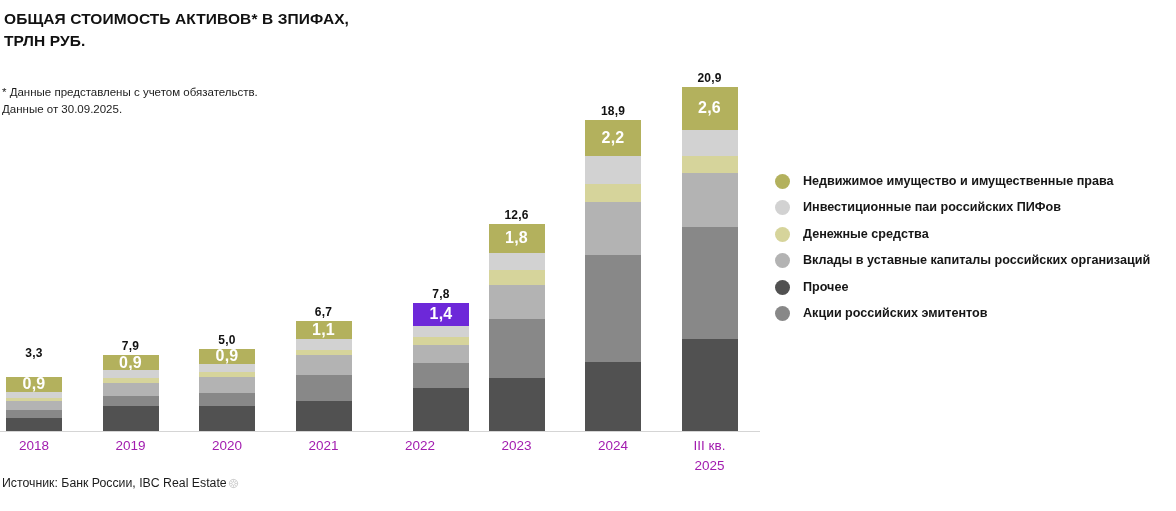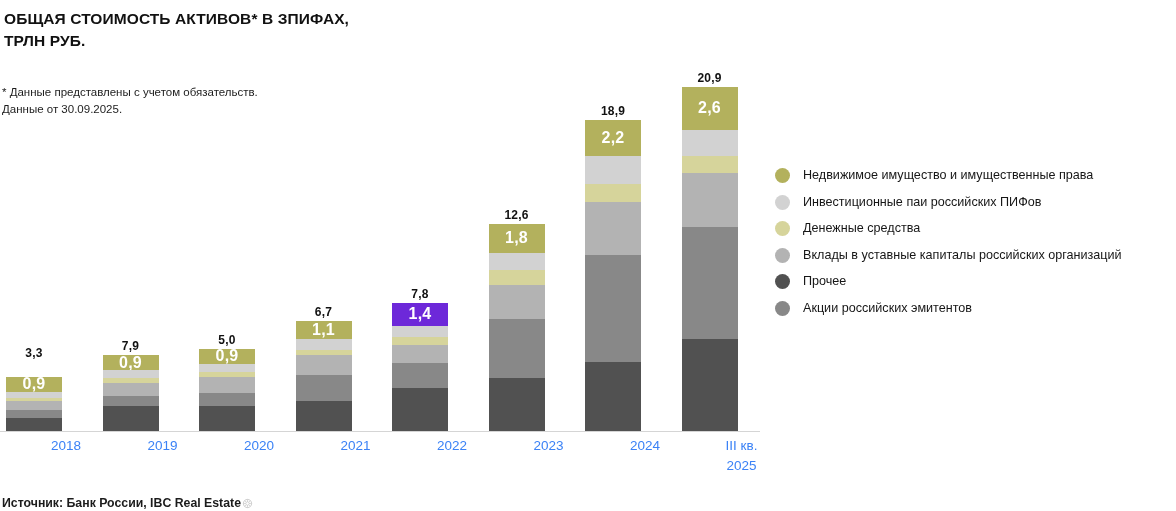--- a/index.html
+++ b/index.html
@@ -120,7 +120,9 @@
   }
   .legend-item {
     display: flex;
+    align-items: center;
     height: 26.5px;
+    font-weight: bold;
   }
   .legend-swatch {
     width: 15px;

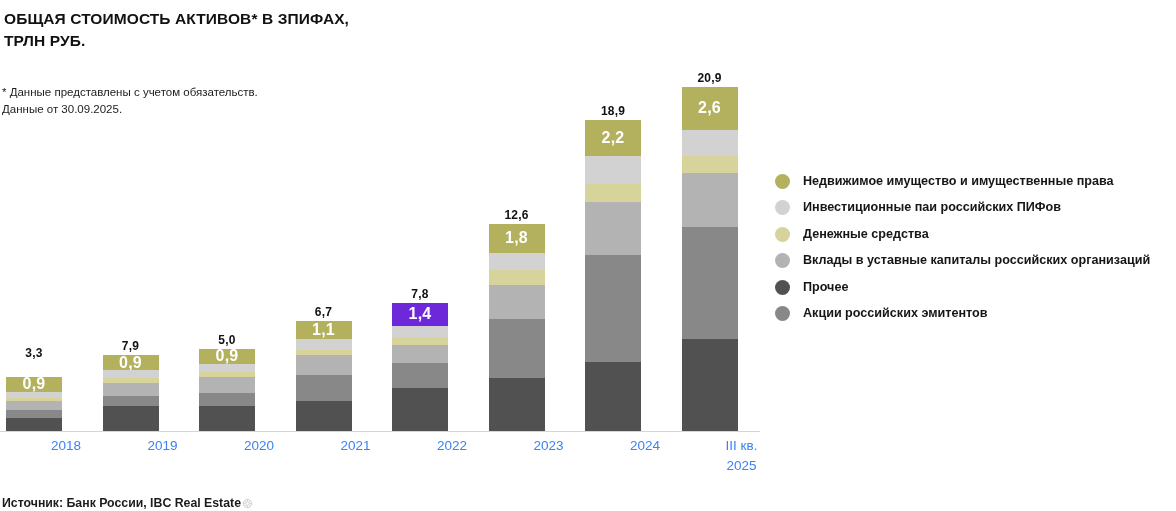--- a/index.html
+++ b/index.html
@@ -220,7 +220,7 @@
           <div class="seg" style="height: 29.6268px; background: rgb(81, 81, 81);"></div>
         </div>
       </div>
-      <div class="bar-group" style="left: 392px; height: 150.383px; margin-top: 44px;">
+      <div class="bar-group" style="left: 413px; height: 150.383px; margin-top: 44px;">
         <div class="bar-total" style="bottom: 130.383px;">7,8</div>
         <div class="bar-stack" style="height: 128.383px;">
           <div class="seg" style="height: 23.0431px; background: #6d28d9;">

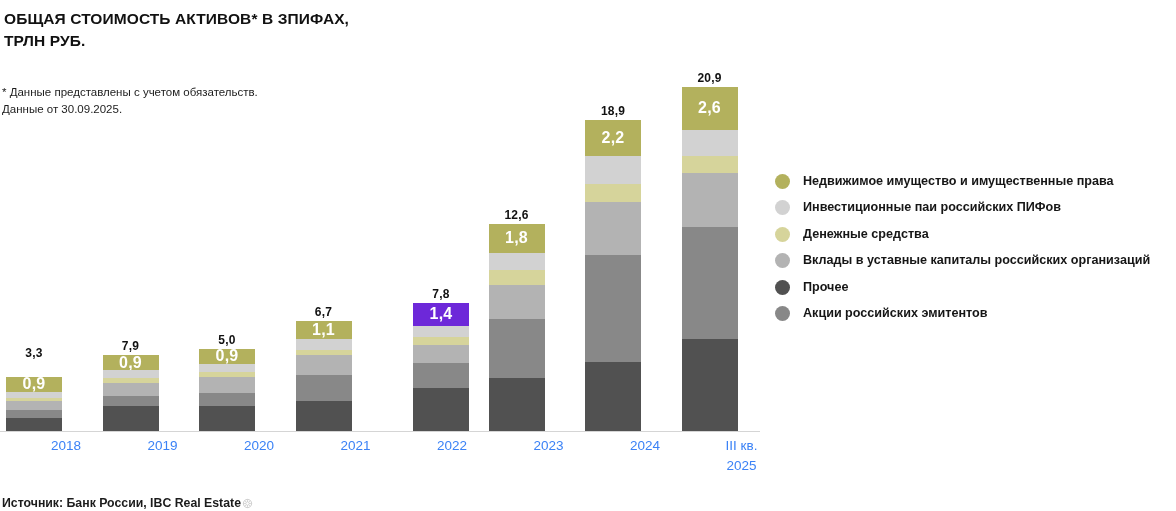--- a/index.html
+++ b/index.html
@@ -105,10 +105,9 @@
     width: 70px;
     text-align: center;
     font-size: 13.5px;
-    color: #3b82f6;
+    color: #a21caf;
     line-height: 1.45;
     white-space: pre-line;
-    padding-left: 32px;
   }
 
   

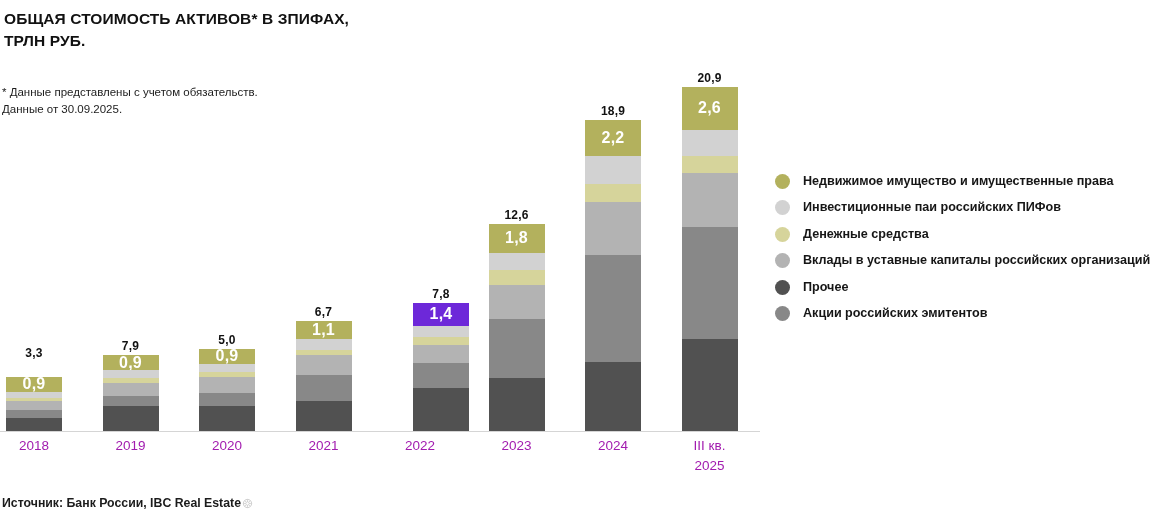--- a/index.html
+++ b/index.html
@@ -141,12 +141,11 @@
   #source {
     position: absolute;
     left: 2px;
-    top: 496px;
+    top: 476px;
     font-size: 12.3px;
     color: #1c1c1c;
     display: flex;
     align-items: center;
-    font-weight: bold;
   }
   #source-logo {
     margin-left: 1px;

